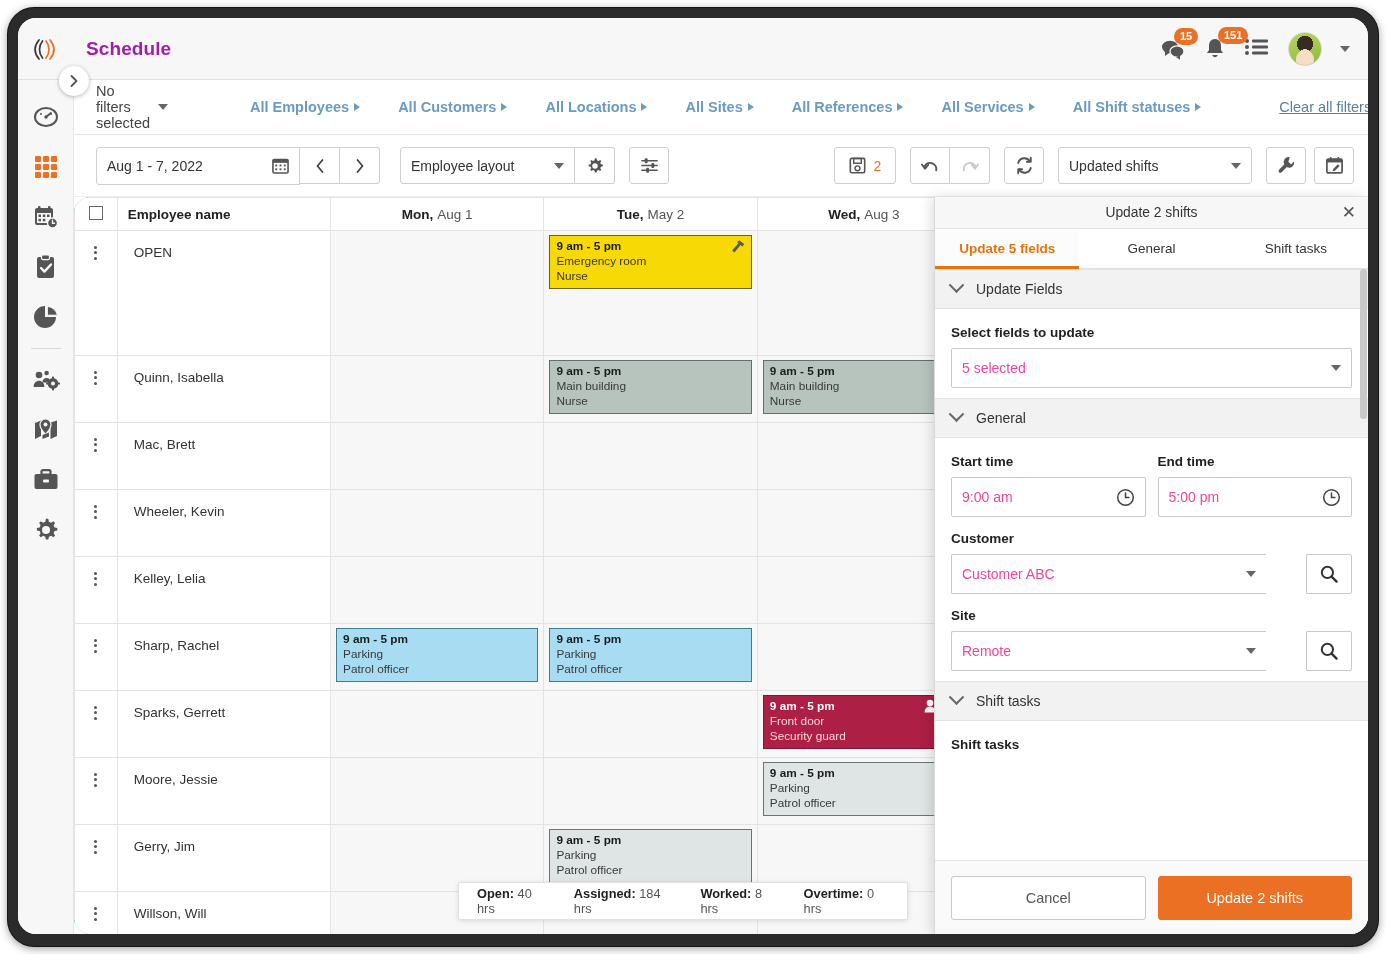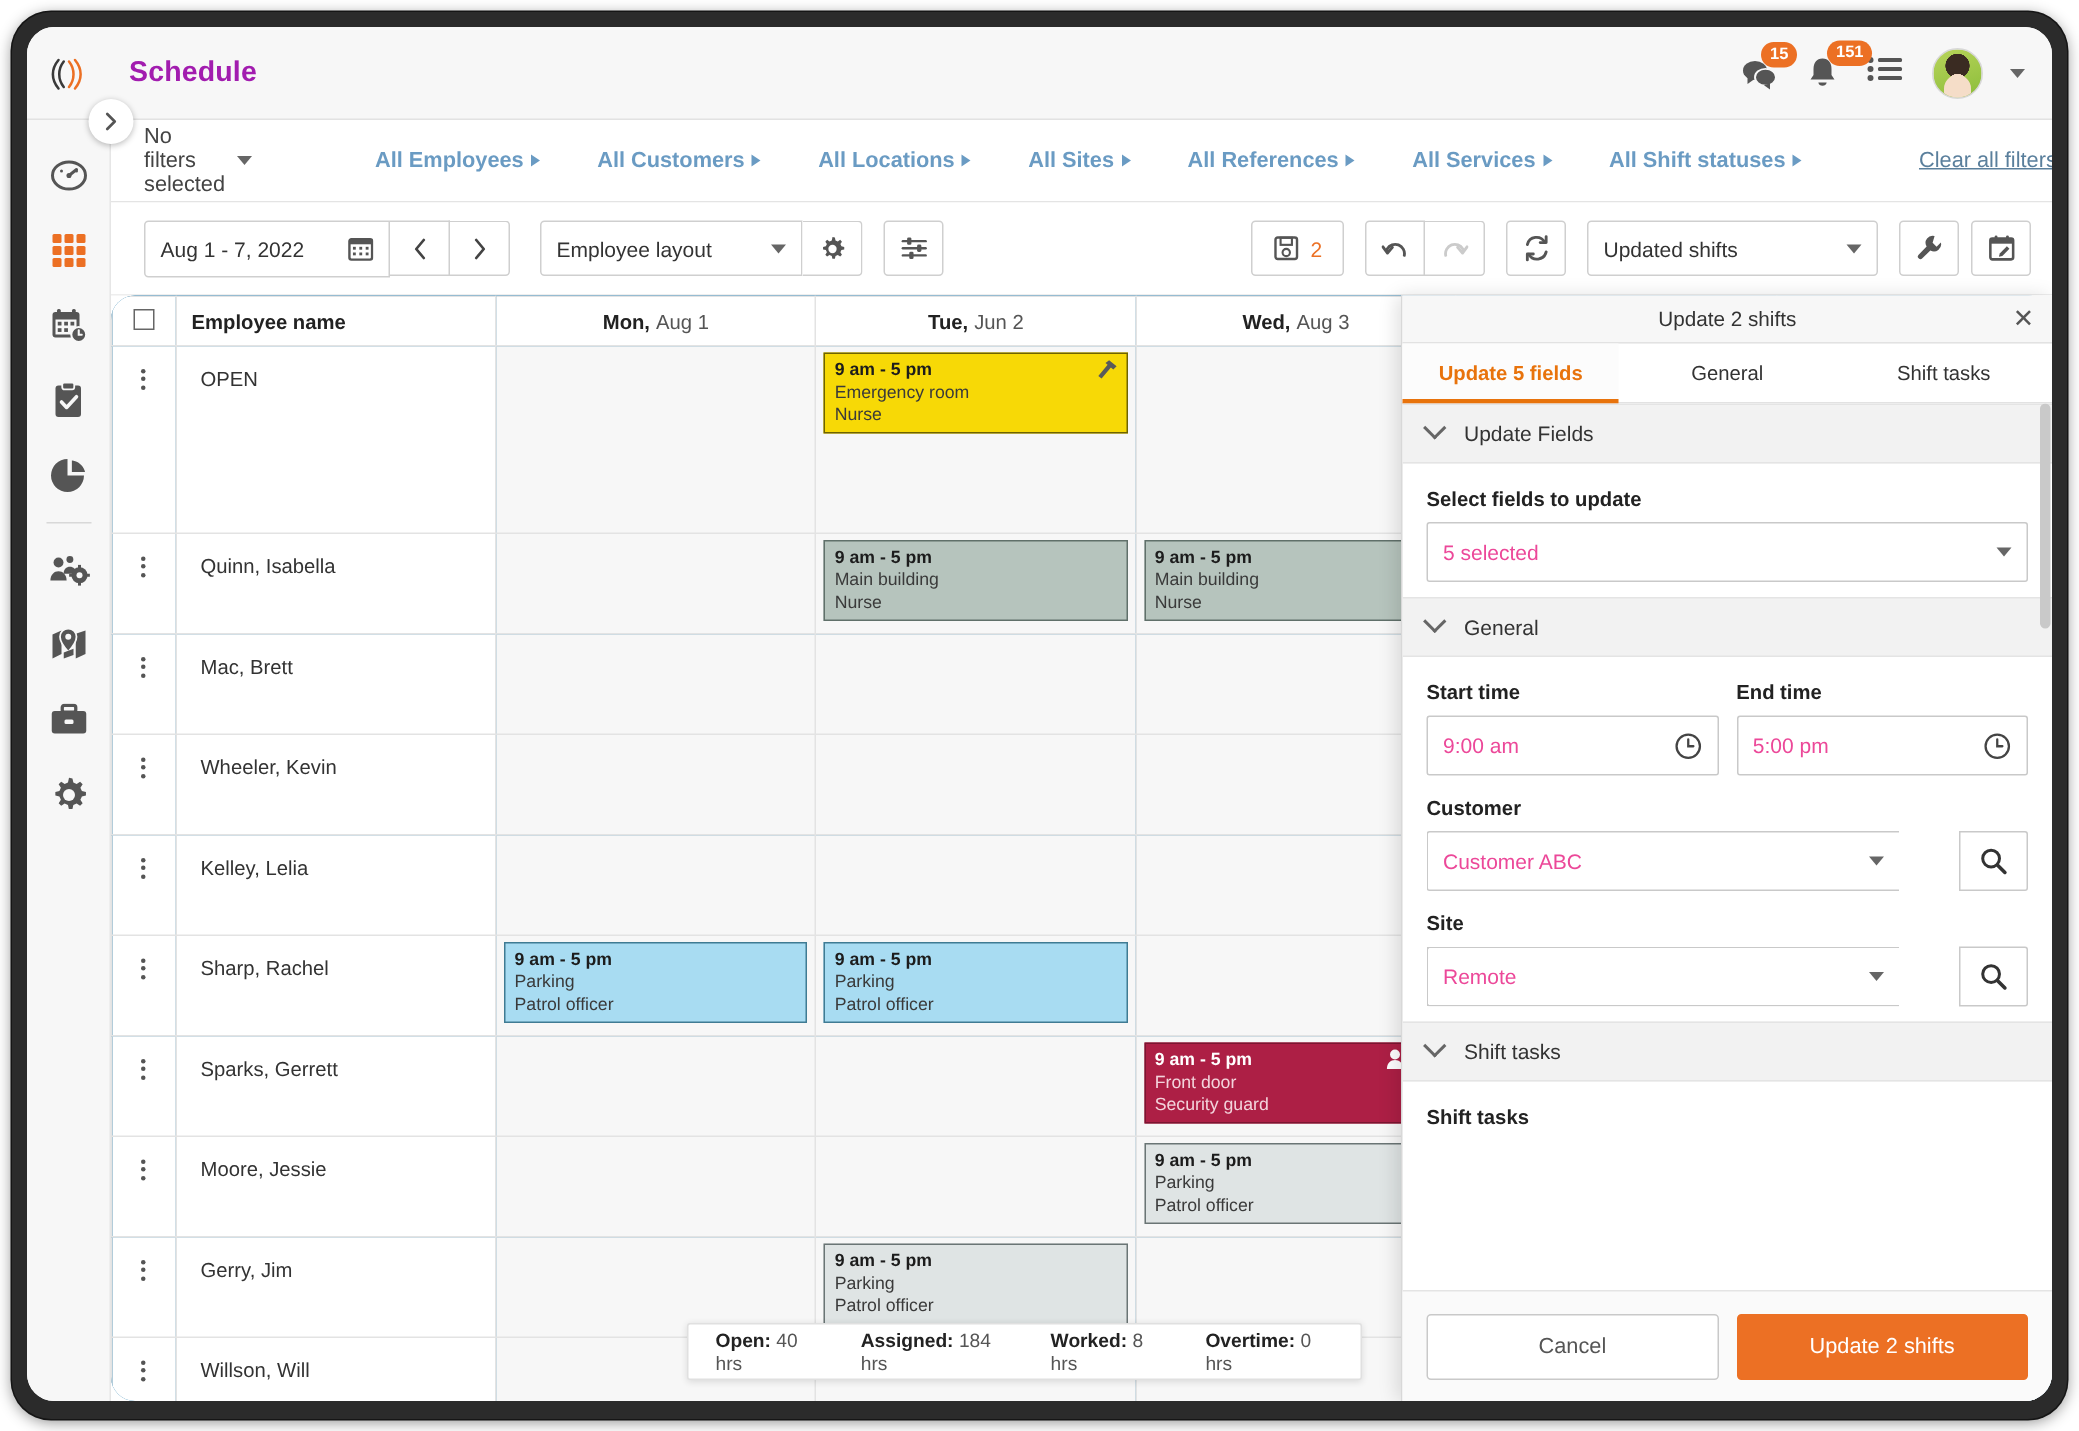--- a/index.html
+++ b/index.html
@@ -98,7 +98,7 @@
   .tb-box.rad-l { border-radius:3px 0 0 3px; }
   .tb-box.rad-r { border-radius:0 3px 3px 0; border-left:none; }
   .tb-box.rad { border-radius:3px; }
-  .daterange { width:164px; padding:18px 10px; justify-content:space-between; border-radius:3px 0 0 3px; }
+  .daterange { width:204px; padding:18px 10px; justify-content:space-between; border-radius:3px 0 0 3px; }
   .navbtn { width:40px; justify-content:center; border-left:none; cursor:pointer; }
   .layout-sel { width:175px; padding:0 10px; justify-content:space-between; border-radius:3px 0 0 3px; cursor:pointer; }
   .sqbtn { width:40px; justify-content:center; cursor:pointer; }

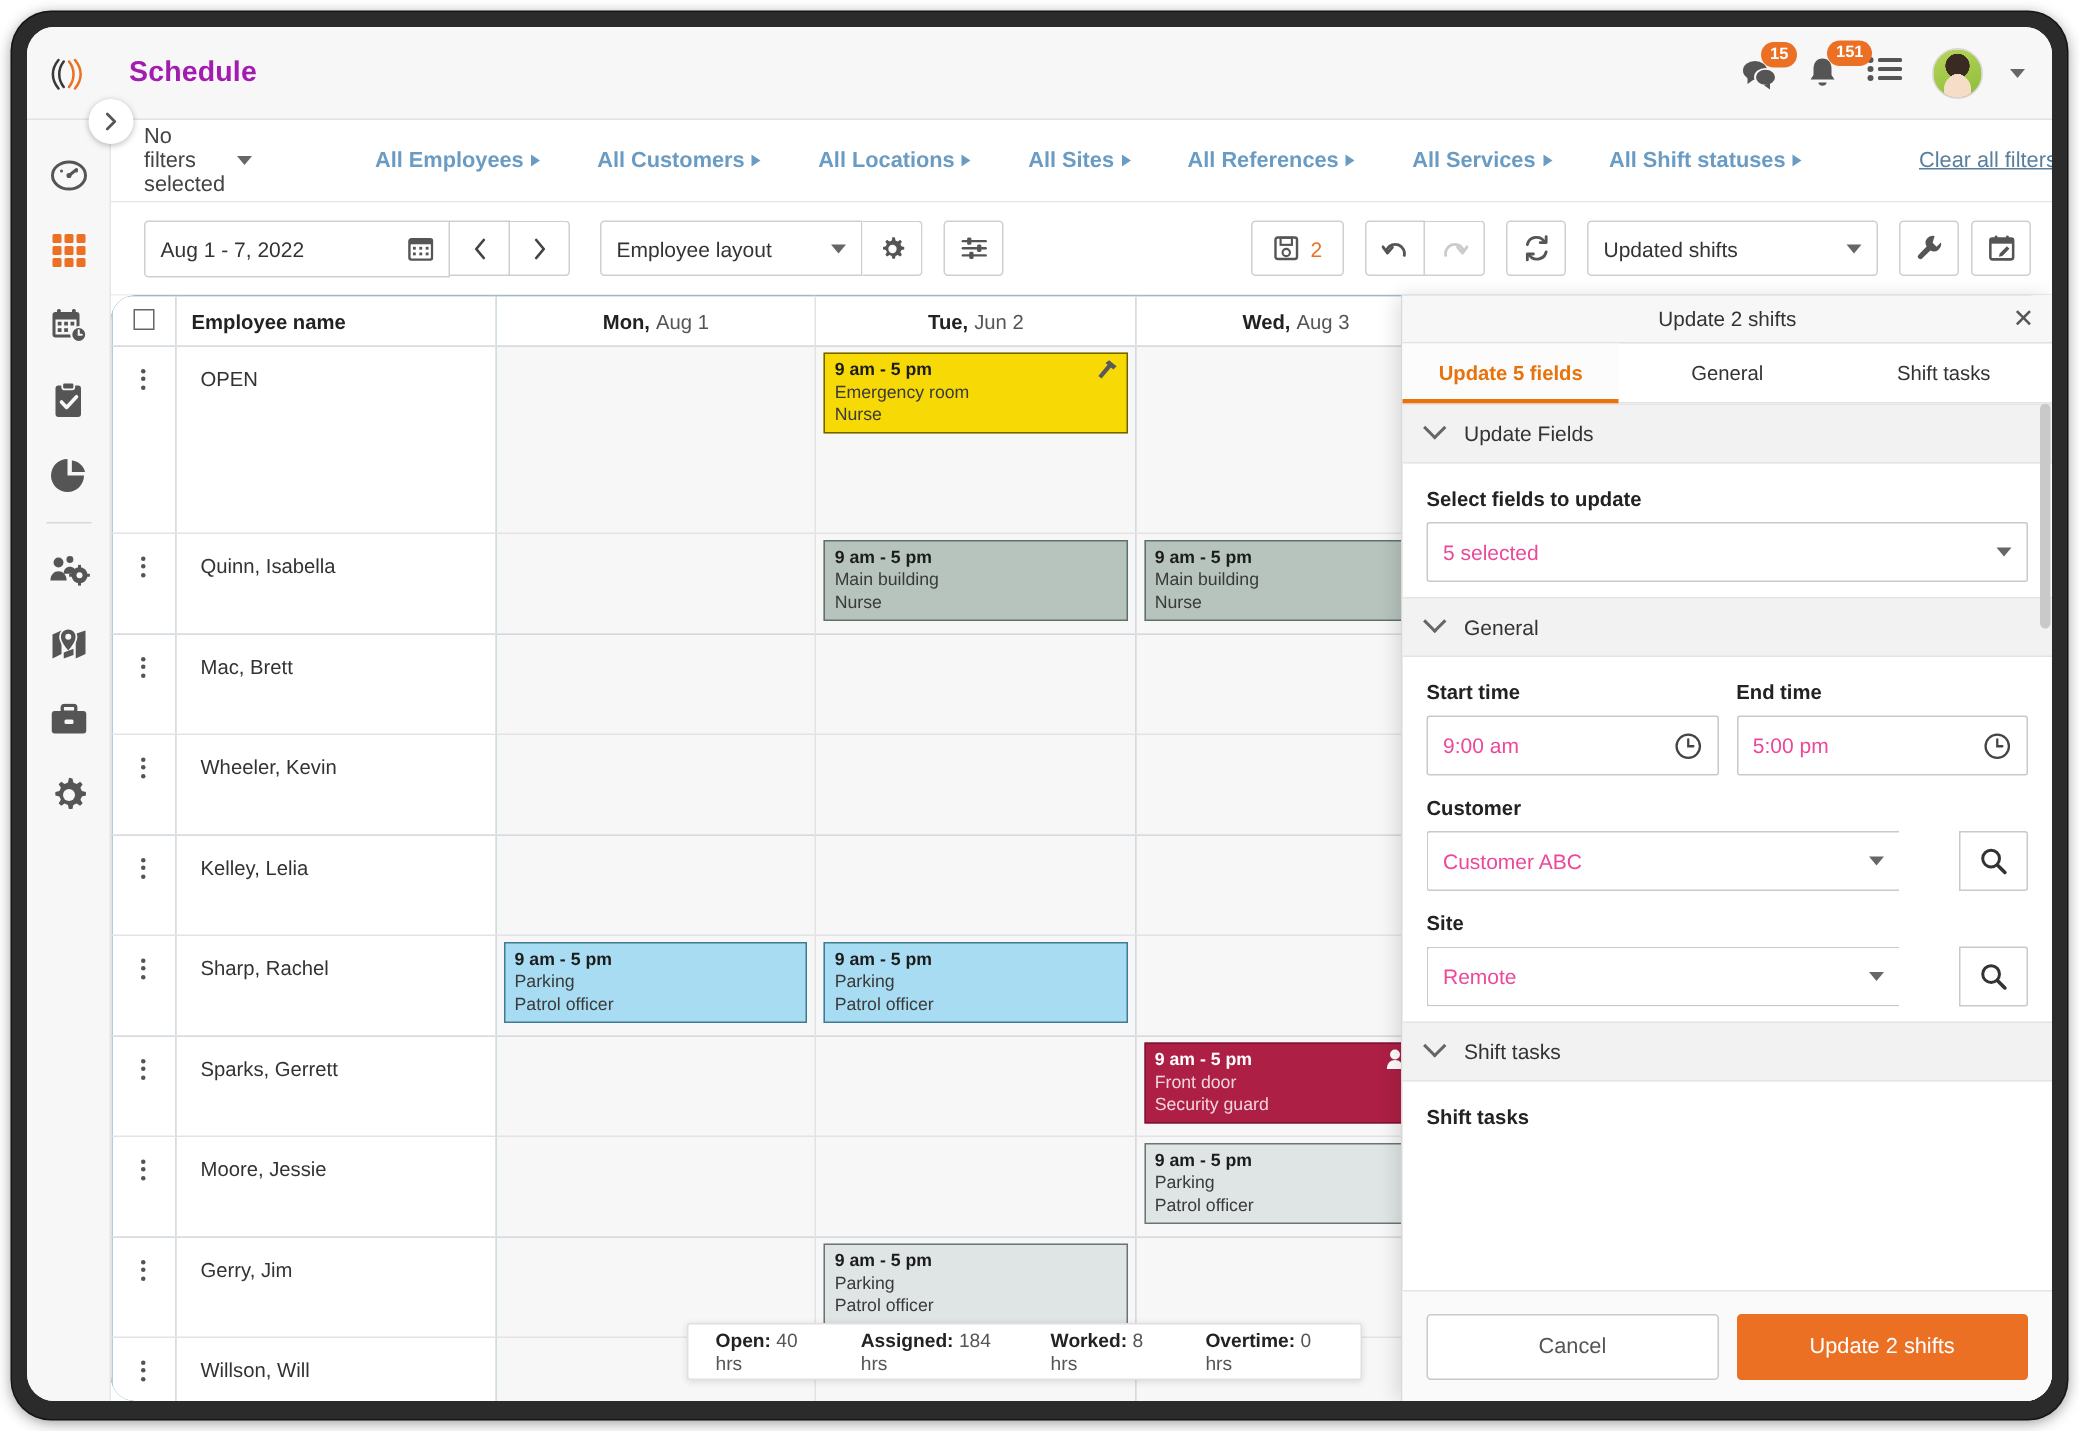--- a/index.html
+++ b/index.html
@@ -113,7 +113,7 @@
   
   .gridwrap {
     position:absolute; left:56px; top:179px; right:0; bottom:0;
-    background:#0369a1; overflow:hidden;border-radius:16px;
+    background:#22c55e; overflow:hidden;border-radius:16px;
   }
   table.sched { border-collapse:collapse; width:1324px; table-layout:fixed; }
   table.sched th, table.sched td { border:1px solid #e3e3e3; }

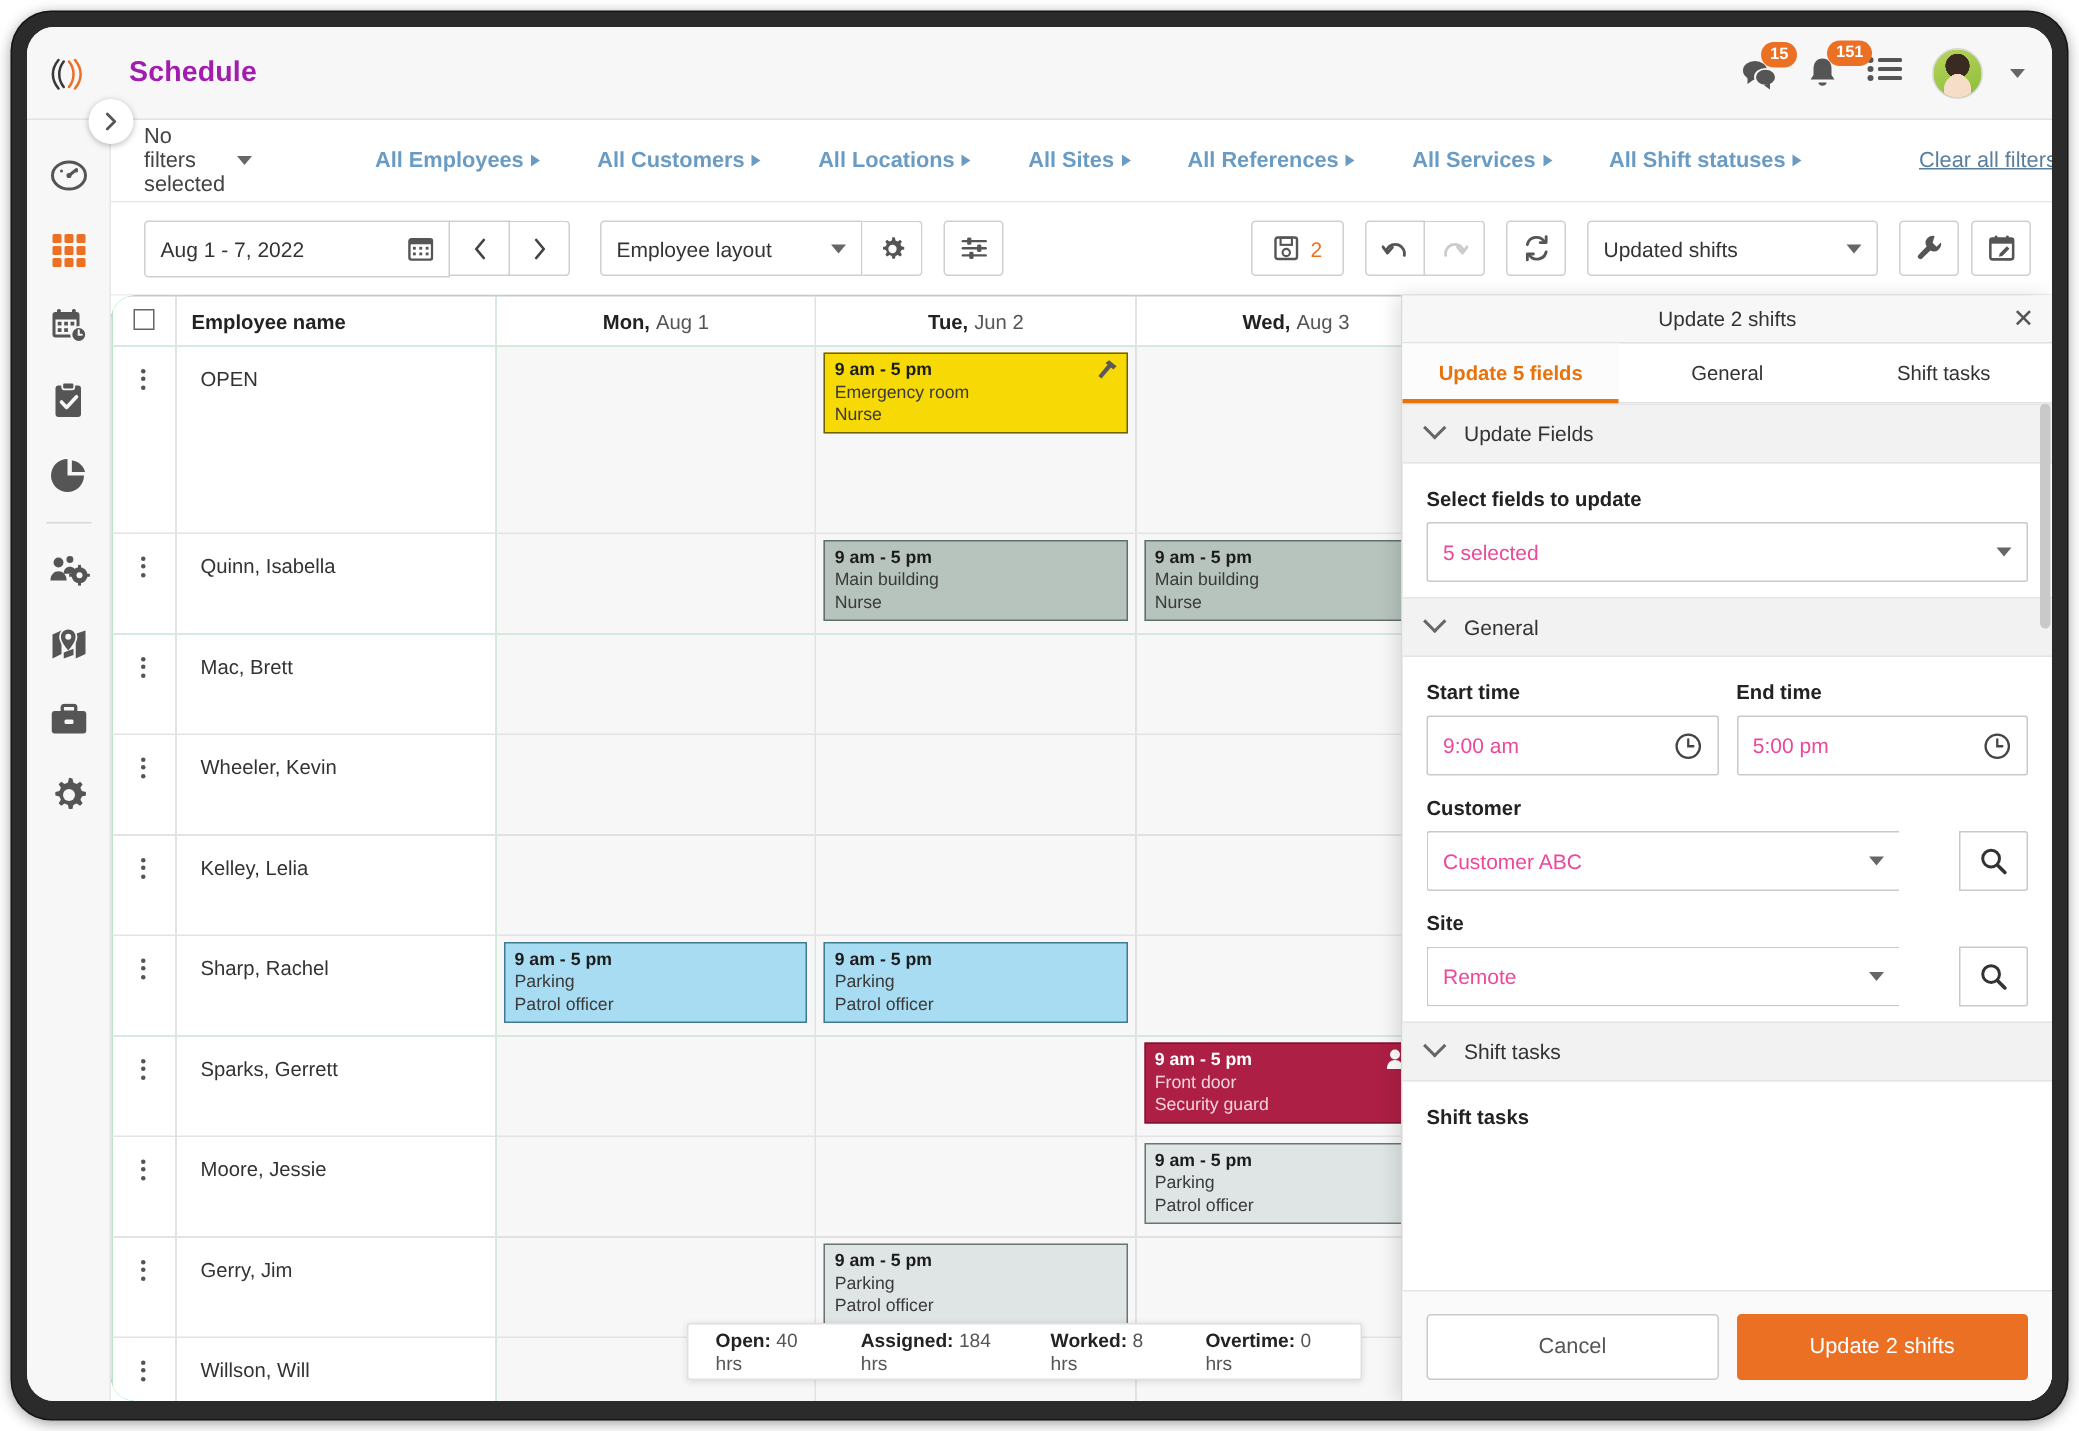--- a/index.html
+++ b/index.html
@@ -538,7 +538,7 @@
               <th class="col-chk"><span style="display:inline-block;width:14px;height:14px;border:1.6px solid #666;"></span></th>
               <th class="col-name">Employee name</th>
               <th class="col-day"><span class="dow">Mon,</span><span class="dnum">Aug 1</span></th>
-              <th class="col-day"><span class="dow">Tue,</span><span class="dnum">Jun 2</span></th>
+              <th class="col-day"><span class="dow">Tue,</span><span class="dnum">May 2</span></th>
               <th class="col-day"><span class="dow">Wed,</span><span class="dnum">Aug 3</span></th>
               <th class="col-day"><span class="dow">Thu,</span><span class="dnum">Aug 4</span></th>
               <th class="col-day"></th>

